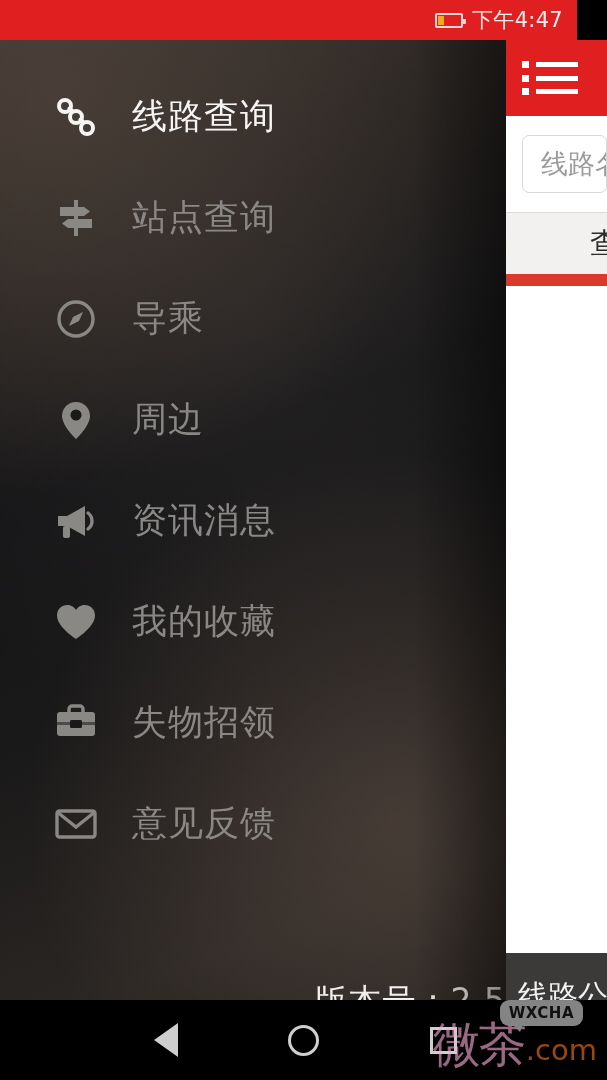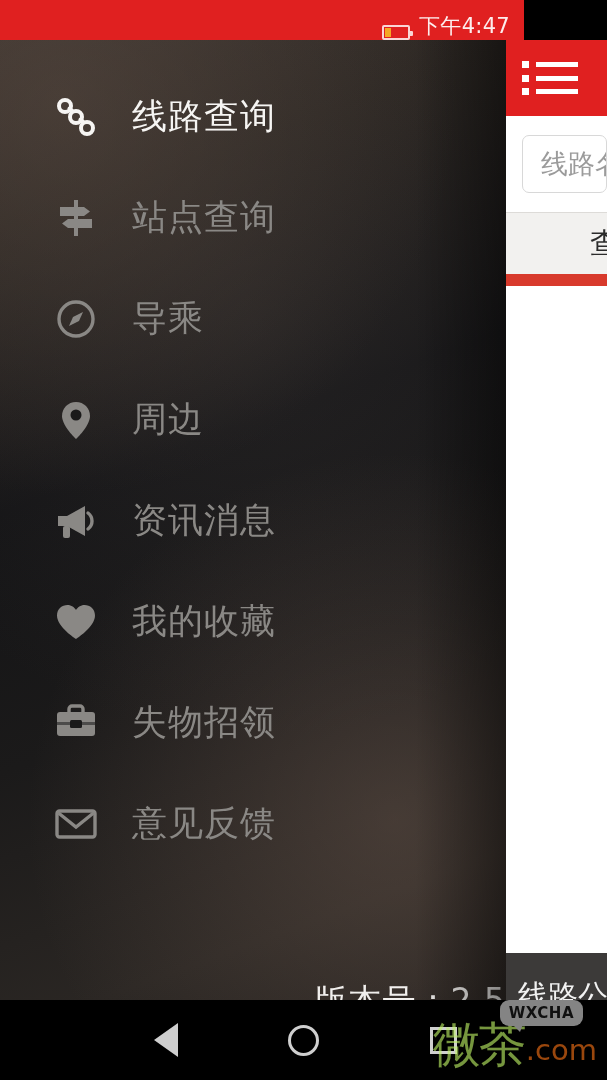--- a/index.html
+++ b/index.html
@@ -19,9 +19,9 @@
   
   #statusbar {
     position:absolute; top:0; left:0;
-    width:524px; height:40px;
+    width:577px; height:40px;
     background:#e02020;
-    display:flex; align-items:flex-end; justify-content:flex-end;
+    display:flex; align-items:center; justify-content:flex-end;
     padding-right:14px;
     z-index:40;
   }

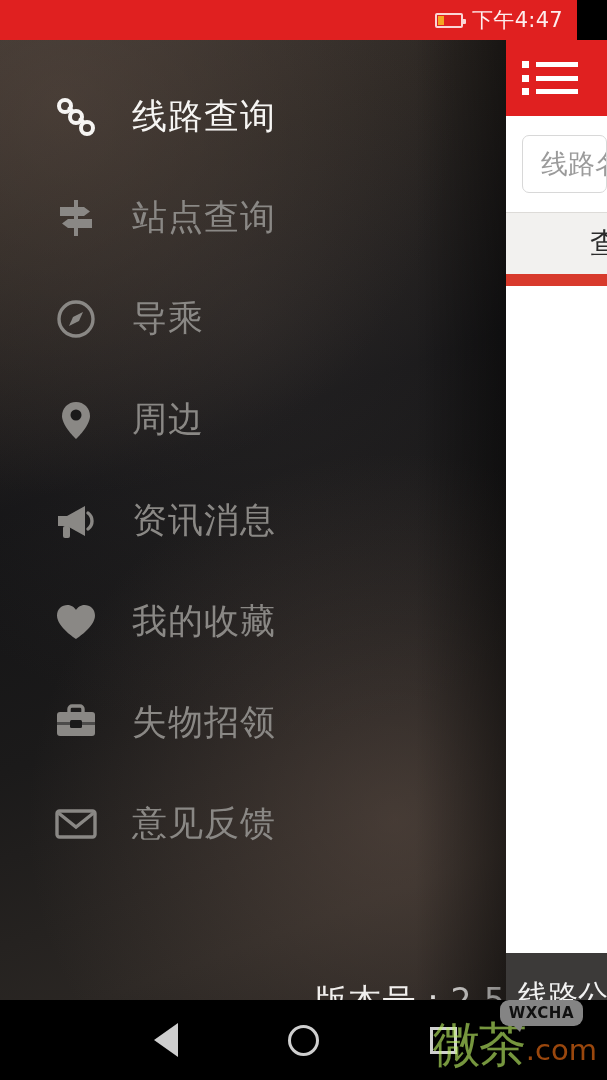--- a/index.html
+++ b/index.html
@@ -244,7 +244,7 @@
   }
   #wm-cn {
     font-size:48px;
-    color:#bef264;
+    color:#f9a8d4;
     line-height:1;
     letter-spacing:-2px;
   }

